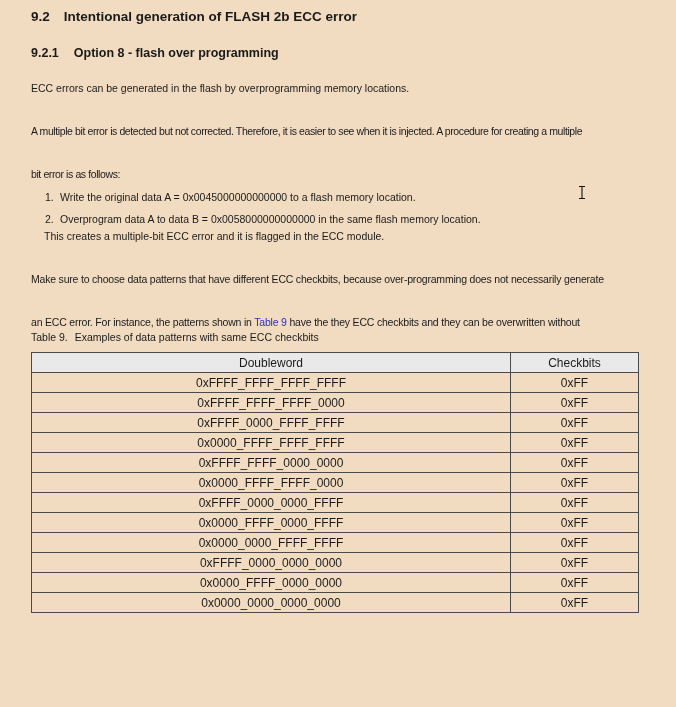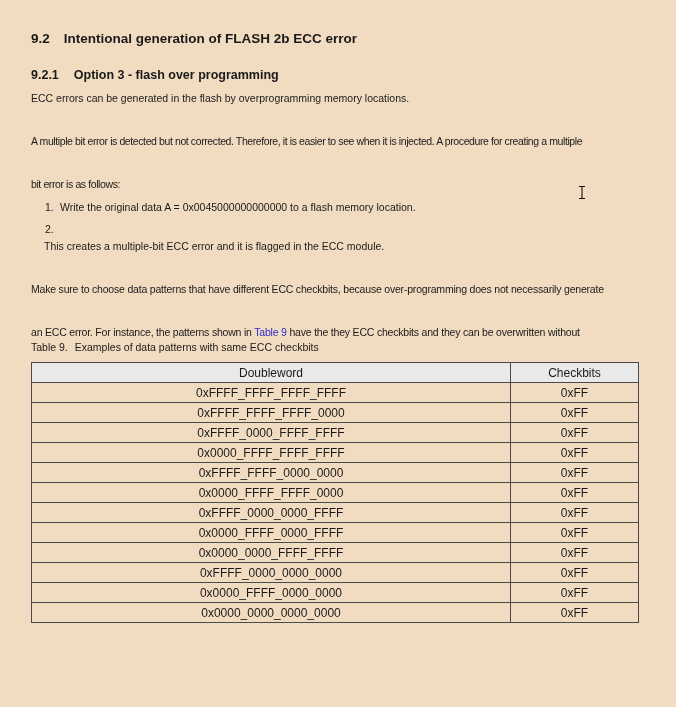--- a/index.html
+++ b/index.html
@@ -19,7 +19,7 @@
     position: relative;
     overflow: hidden;
   }
-  .content { padding: 30px 28px 0 31px; }
+  .content { padding: 8px 28px 0 31px; }
 
   .h1 {
     font-size: 13.5px; font-weight: bold; line-height: 17px;

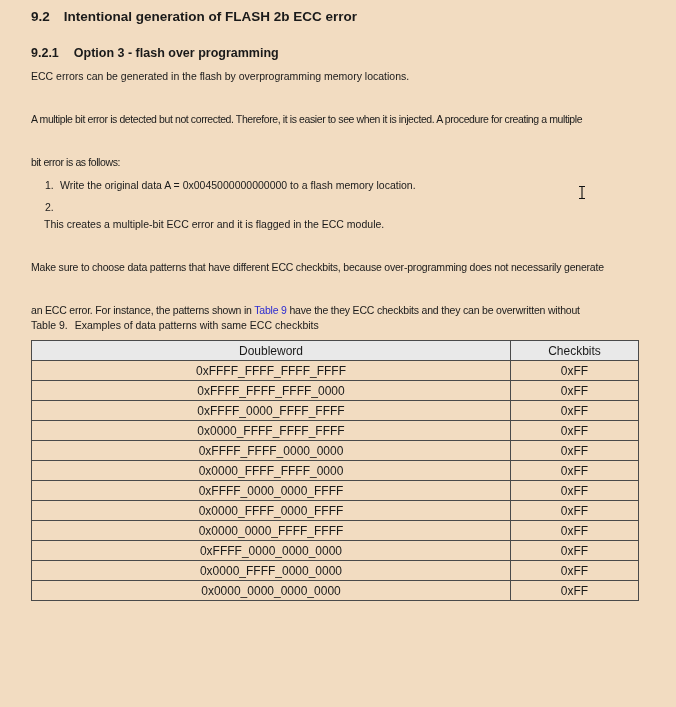--- a/index.html
+++ b/index.html
@@ -88,7 +88,7 @@
   </div>
 
   <div class="h2">
-    <span class="sec-num">9.2.1</span><span>Option 3 - flash over programming</span>
+    <span class="sec-num">9.2.1</span><span>Option 8 - flash over programming</span>
   </div>
 
   <div class="body-text p1">ECC errors can be generated in the flash by overprogramming memory locations.</div>

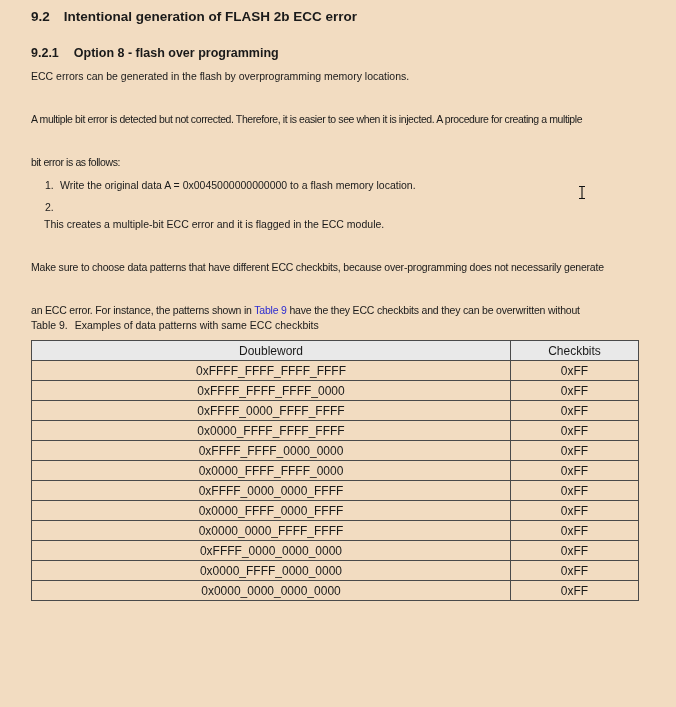--- a/index.html
+++ b/index.html
@@ -33,7 +33,7 @@
   .h2 .sec-num { margin-right: 15px; }
 
   .body-text { font-size: 10.5px; line-height: 15px; }
-  .p1 { margin-top: 8px; }
+  .p1 { margin-top: 20px; }
   .p2 { margin-top: 6px; letter-spacing: -0.4px; }
   .p3 { margin-top: 2px; margin-left: 13px; }
   .p4 { margin-top: 5px; letter-spacing: -0.2px; }

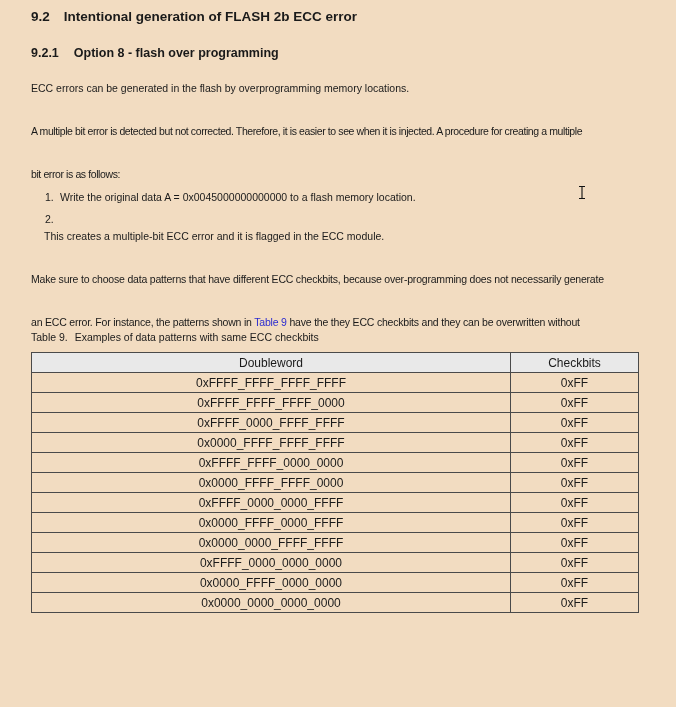--- a/index.html
+++ b/index.html
@@ -105,6 +105,7 @@
     </div>
     <div class="list-item">
       <span class="li-num">2.</span>
+      <span>Overprogram data A to data B = 0x0058000000000000 in the same flash memory location.</span>
     </div>
   </div>
 

